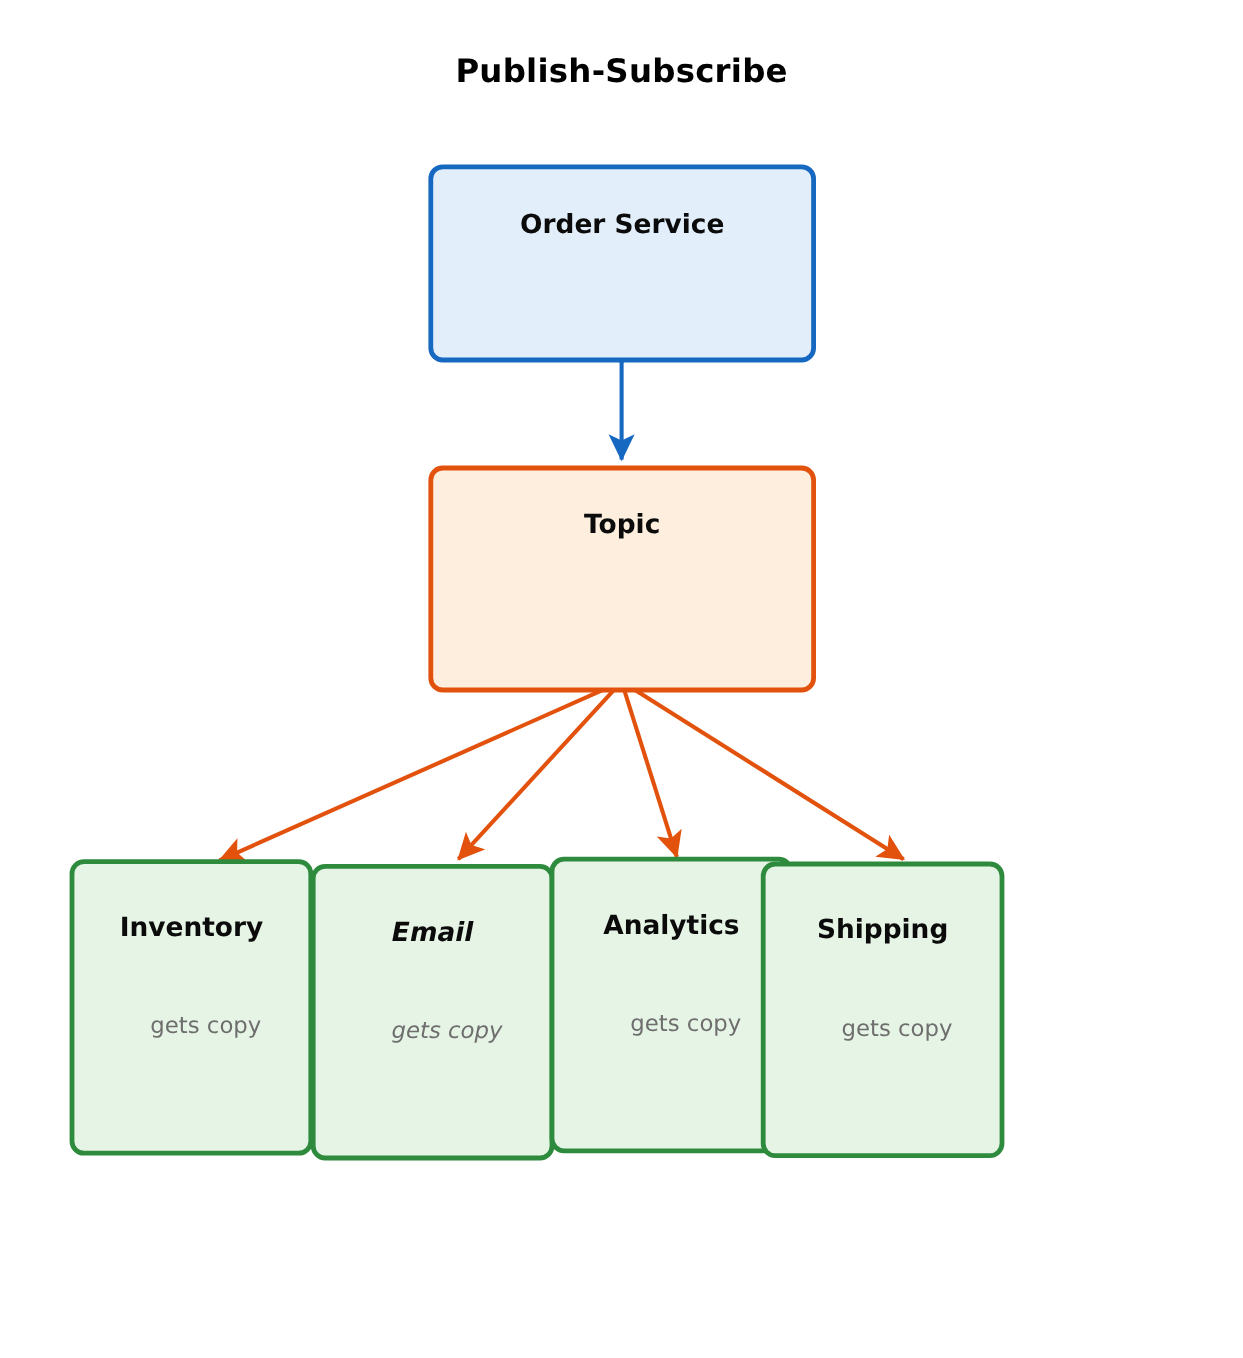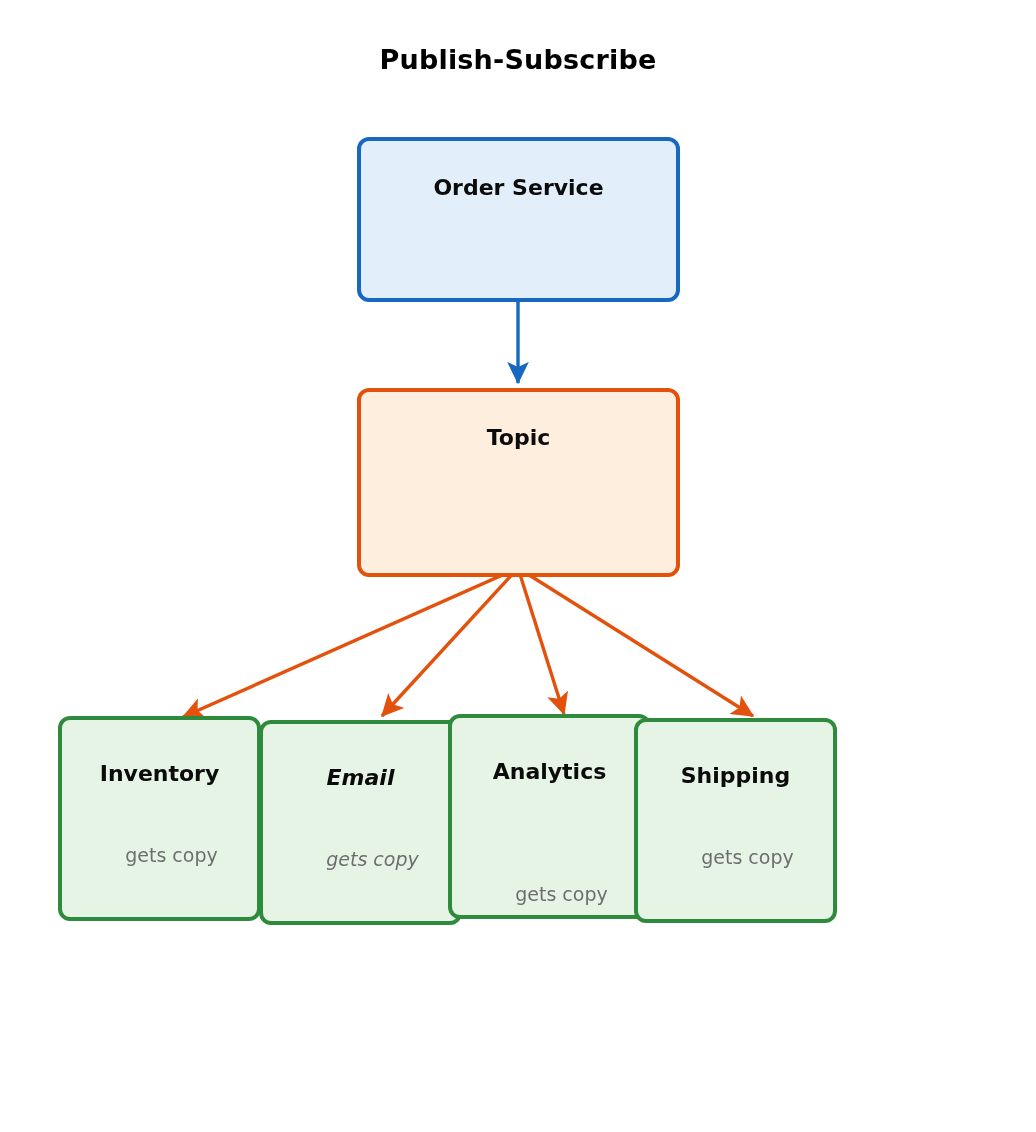--- a/index.html
+++ b/index.html
@@ -87,7 +87,7 @@
   
   .node-sub-box {
     width: 203px;
-    height: 205px;
+    height: 247px;
     background: #e6f4e5;
     border: 4px solid #2e8b3d;
   }

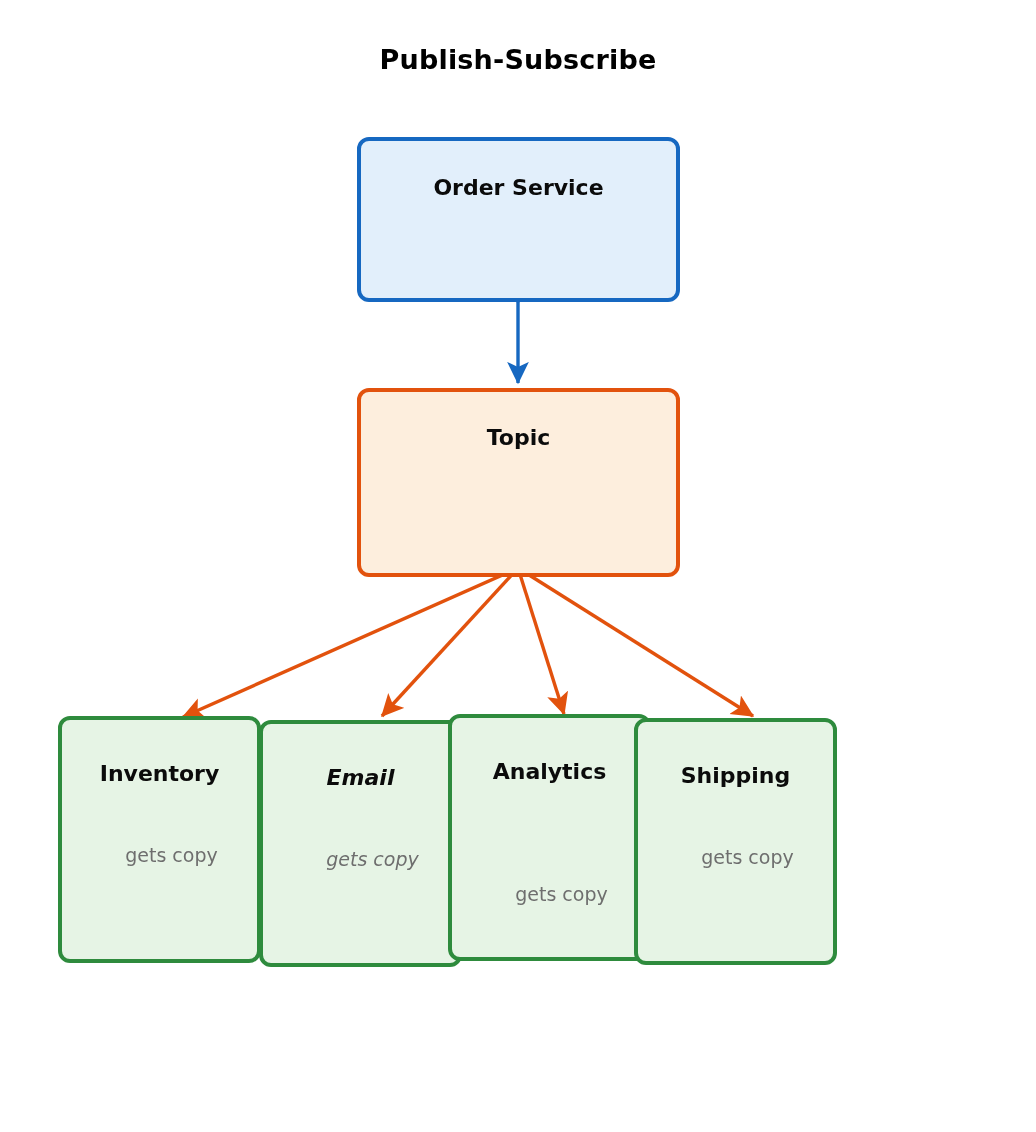--- a/index.html
+++ b/index.html
@@ -99,7 +99,7 @@
   }
   #node-inventory { left: 58px;  top: 716px; }
   #node-email     { left: 259px; top: 720px; font-style: italic; }
-  #node-analytics { left: 448px; top: 714px; gap: 41px; }
+  #node-analytics { left: 458px; top: 714px; }
   #node-shipping  { left: 634px; top: 718px; }
 
   #edges {

